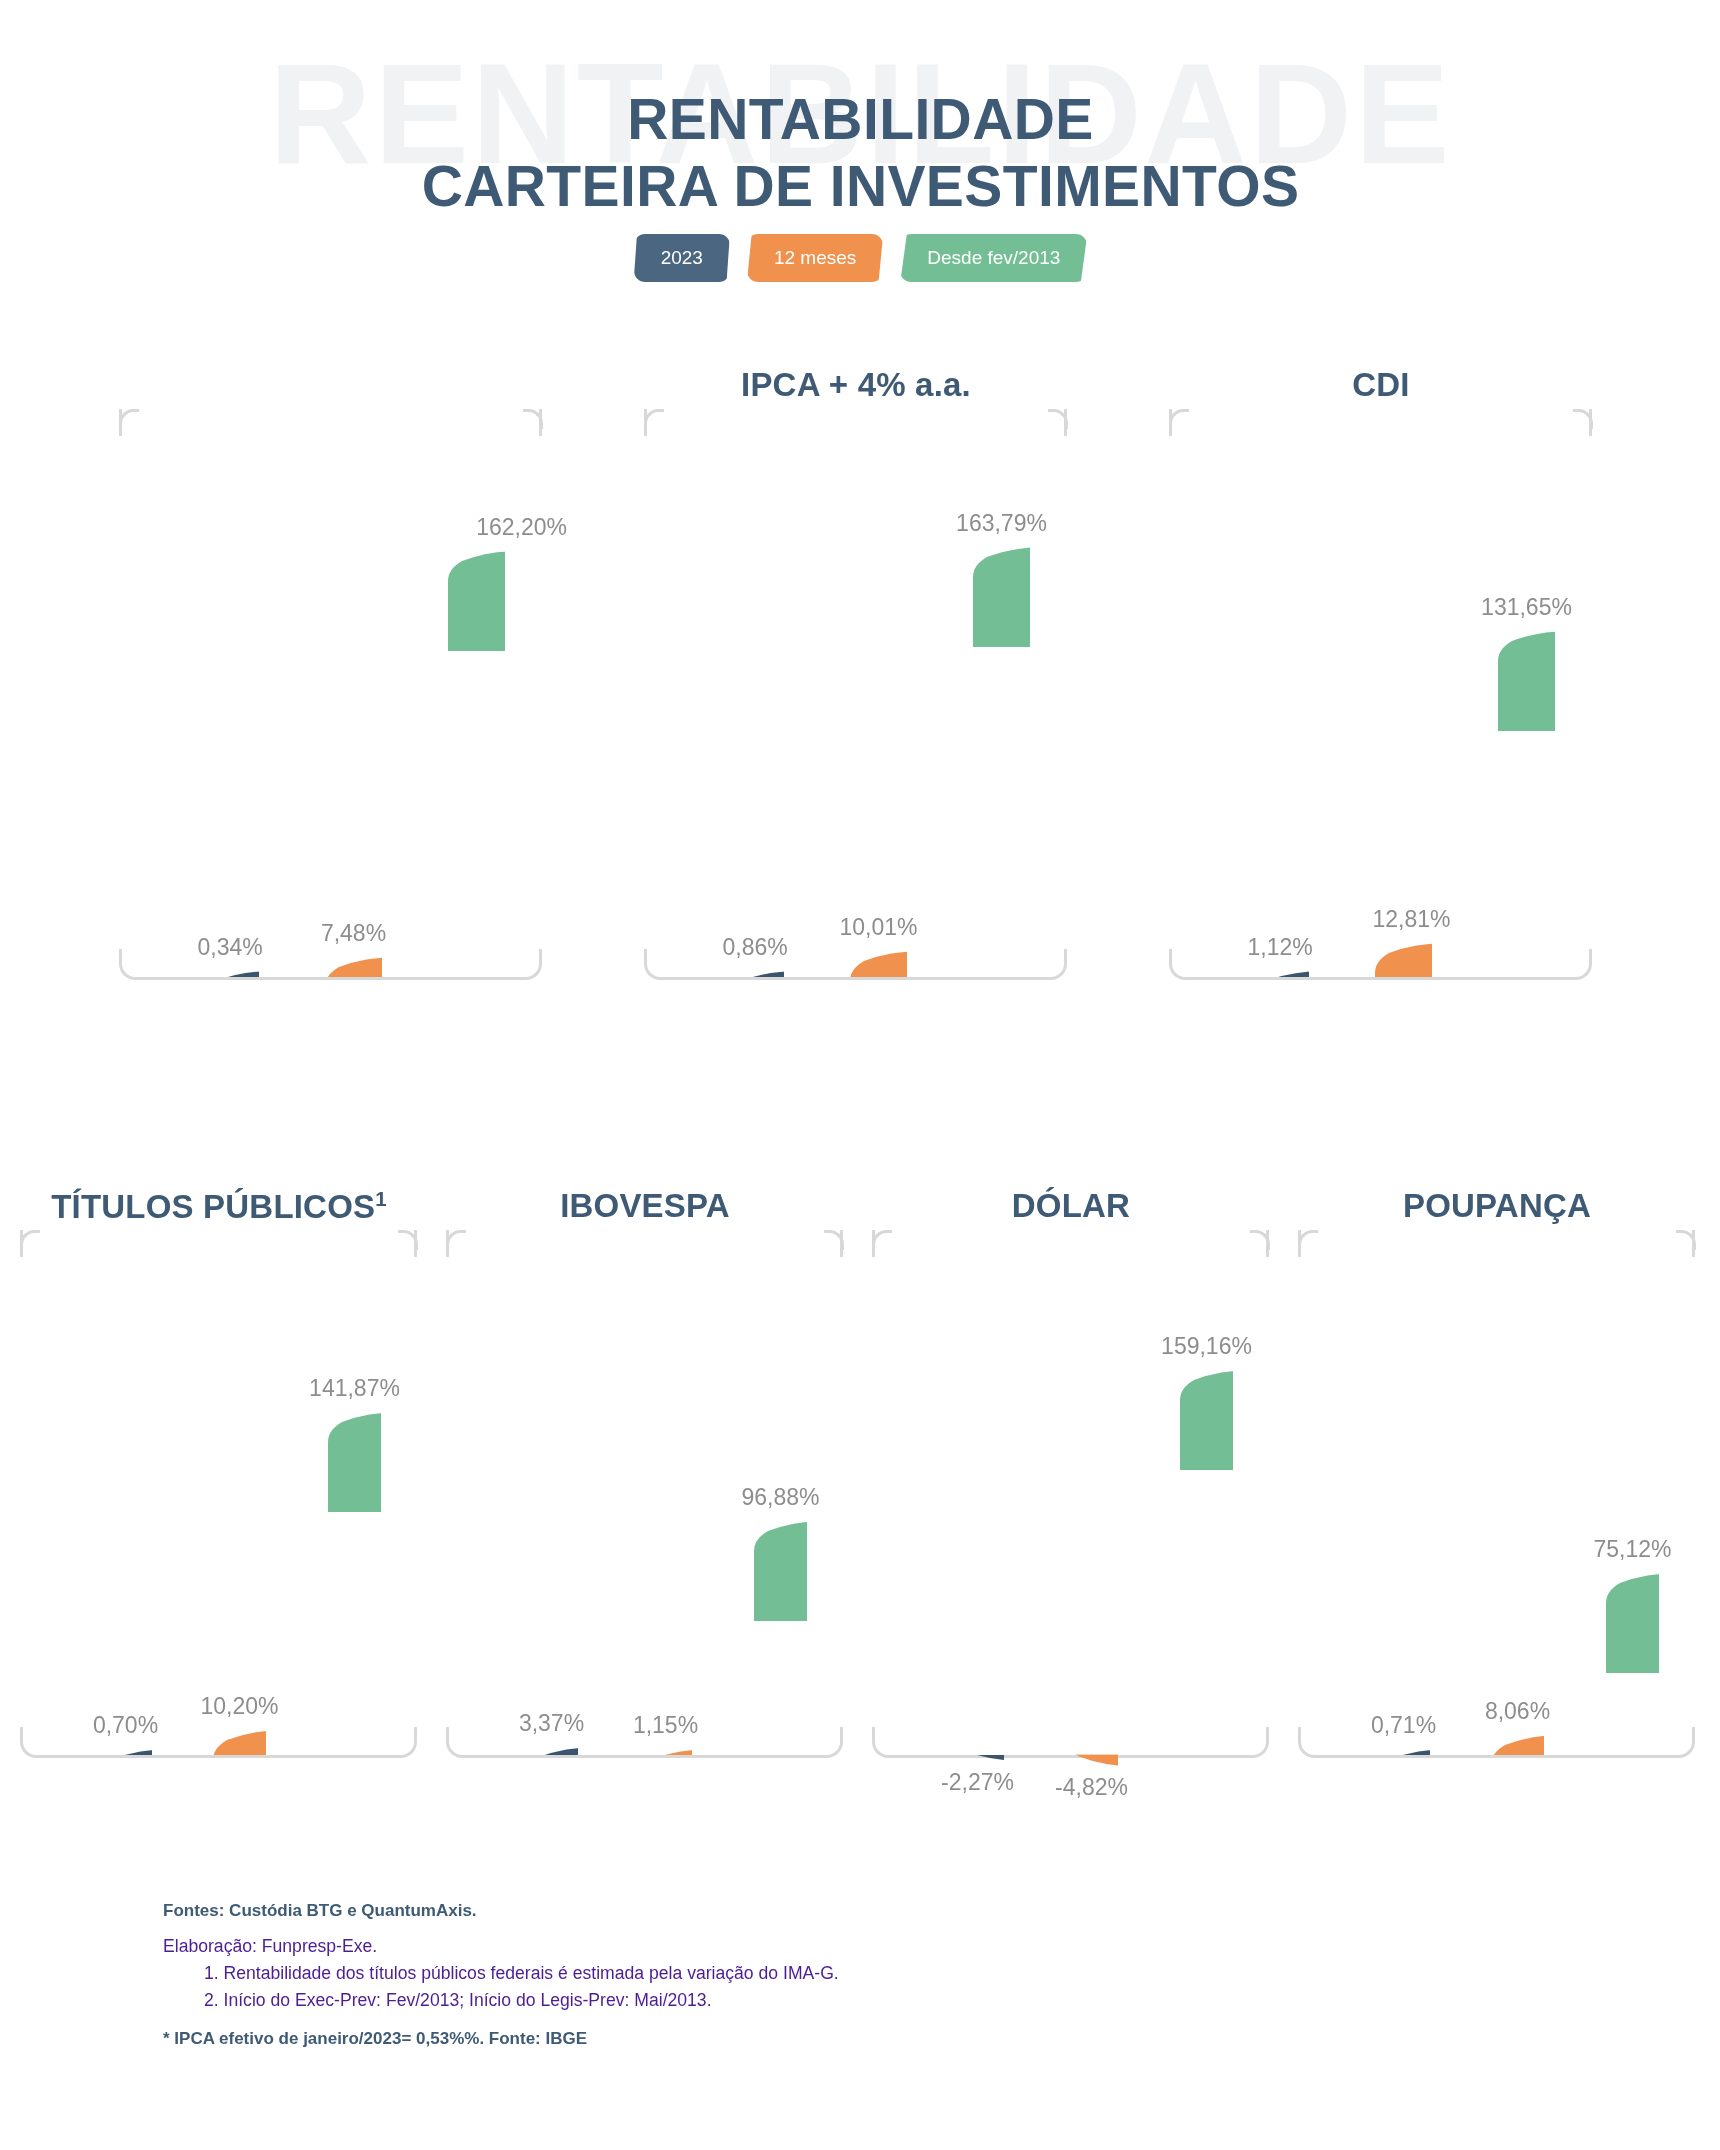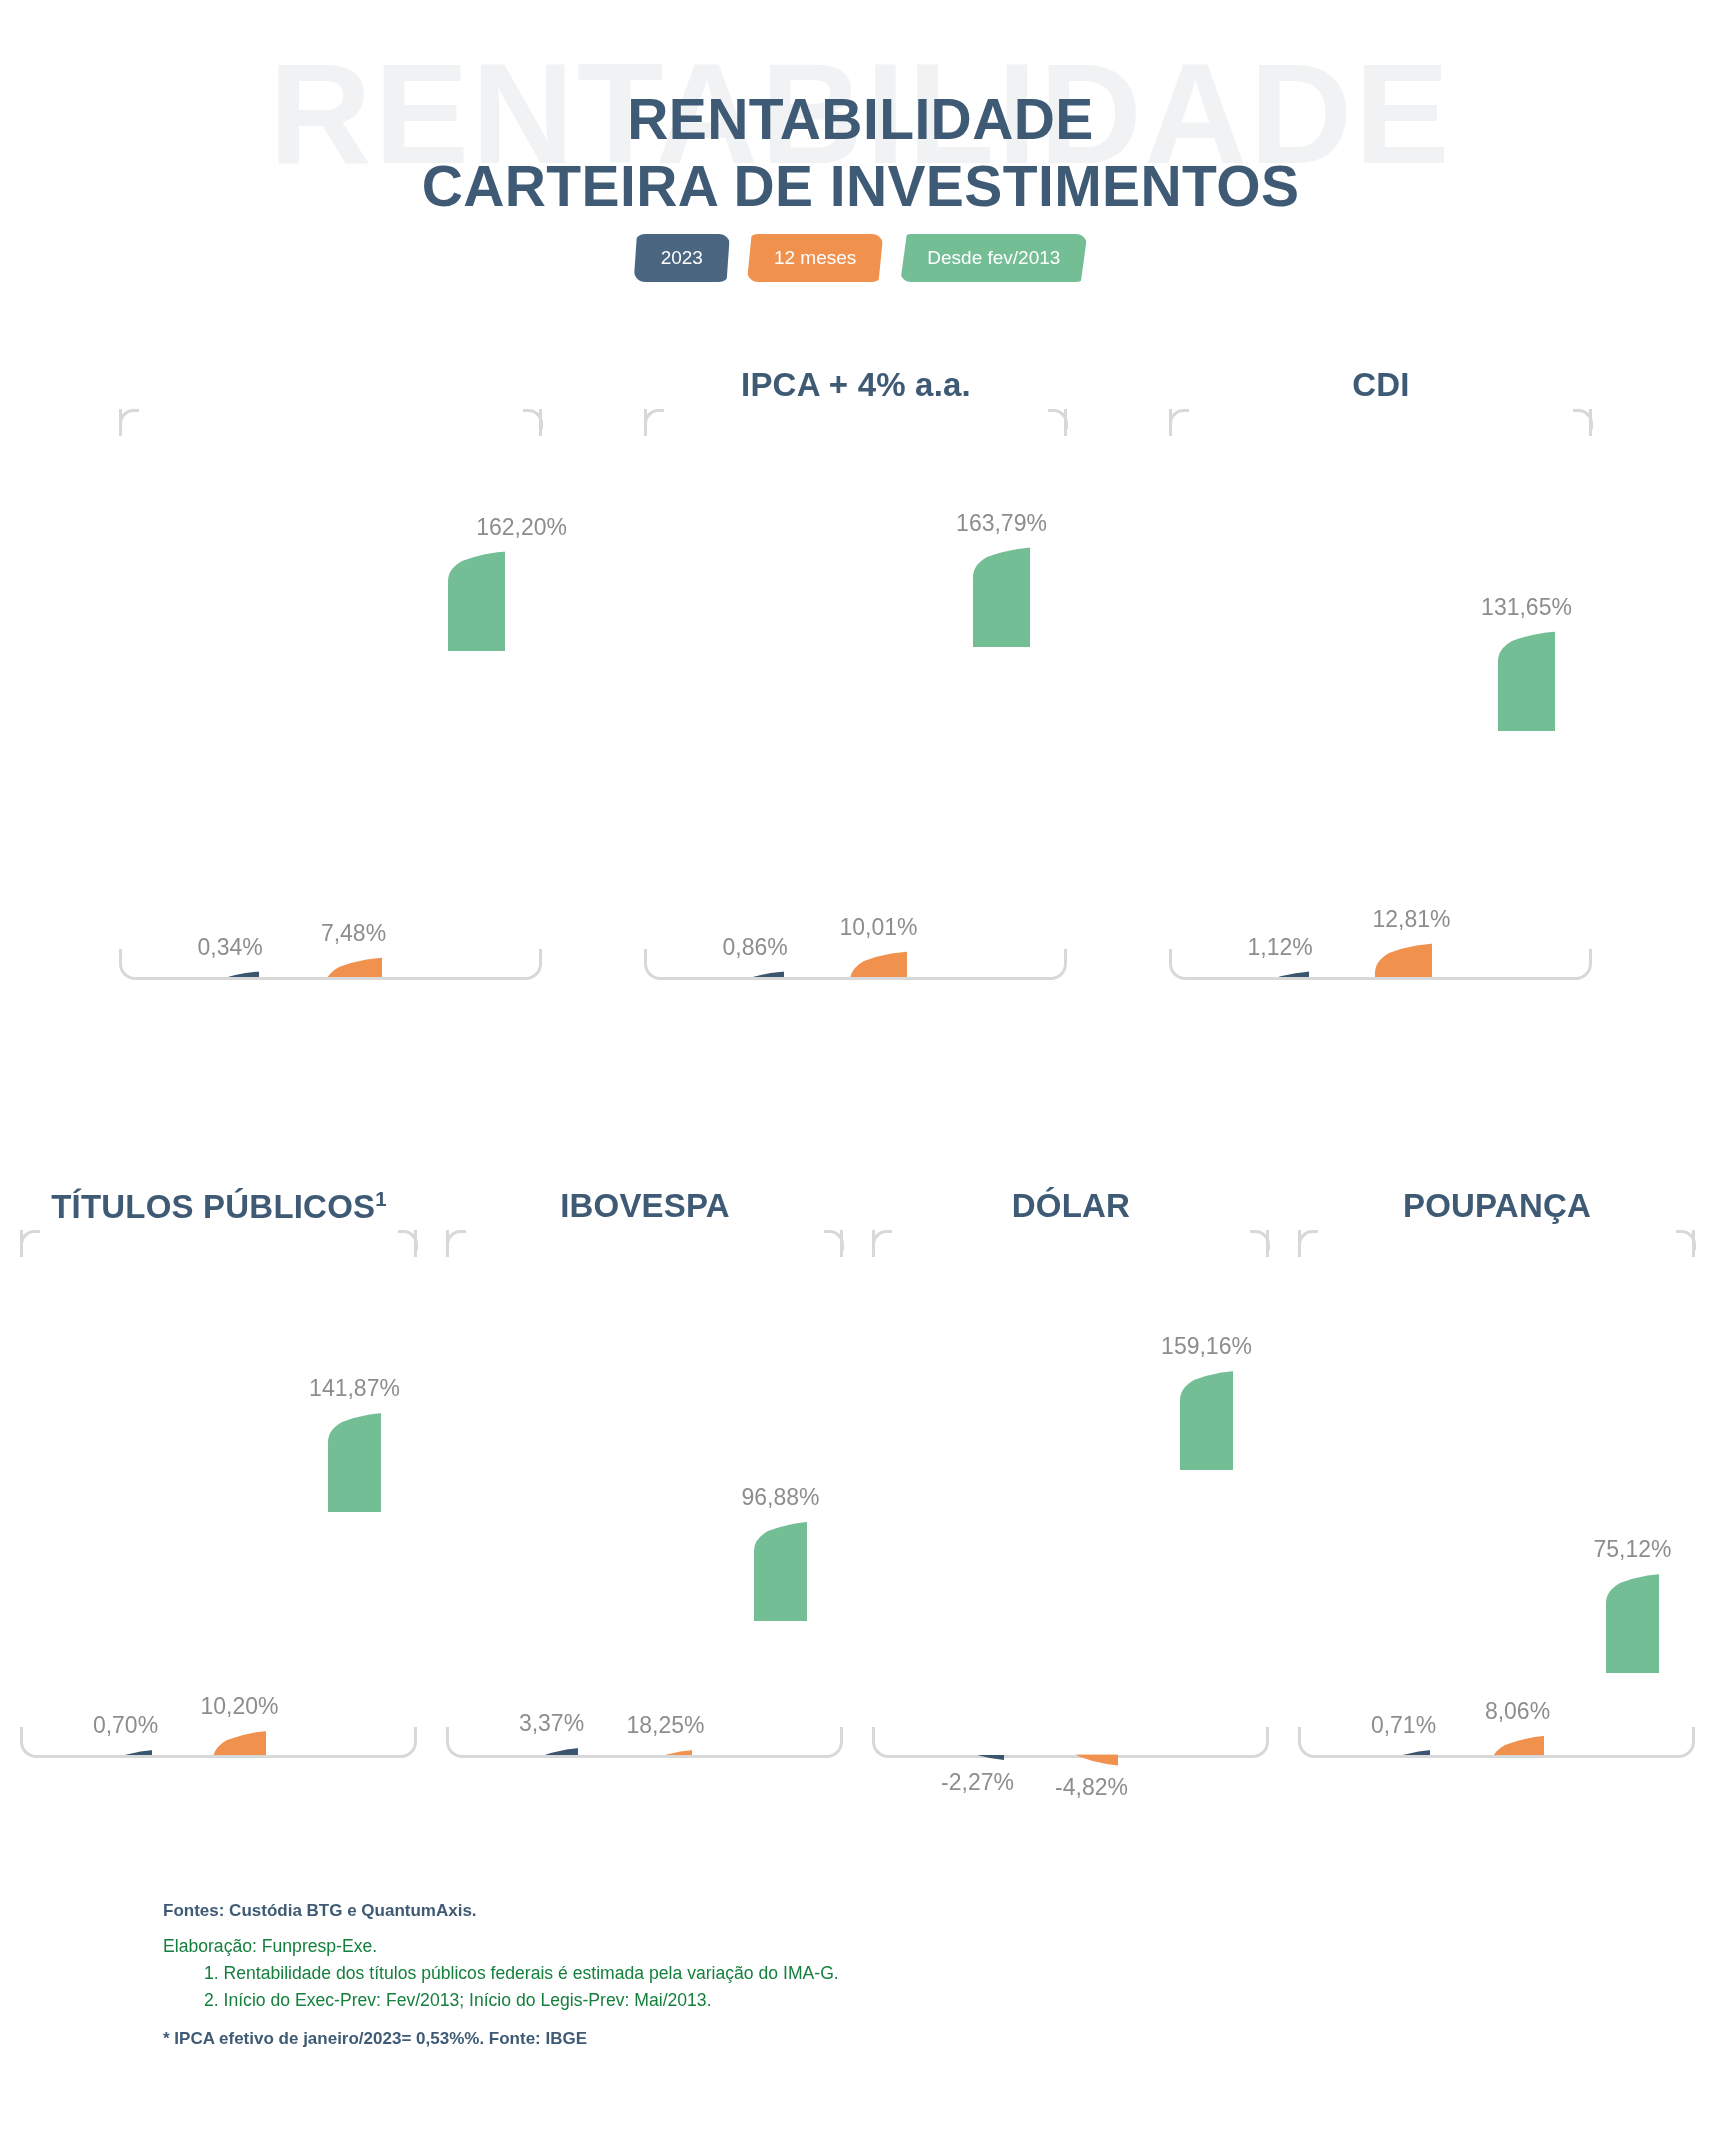--- a/index.html
+++ b/index.html
@@ -157,7 +157,7 @@
         <div class="bar" style="position: absolute; left: 82px; width: 53px; height: 8.1px; background: rgb(59, 85, 110); top: 560px;"></div>
         <div class="bar-label" style="width: 181px; left: 18px; top: 523px;">3,37%</div>
         <div class="bar" style="position: absolute; left: 196px; width: 53px; height: 6px; background: rgb(240, 145, 78); top: 562px;"></div>
-        <div class="bar-label" style="width: 181px; left: 132px; top: 525px;">18,25%</div>
+        <div class="bar-label" style="width: 181px; left: 132px; top: 525px;">1,15%</div>
         <div class="bar" style="position: absolute; left: 311px; width: 53px; height: 234px; background: rgb(116, 190, 149); top: 334px;"></div>
         <div class="bar-label" style="width: 181px; left: 247px; top: 297px;">96,88%</div>
       </div>

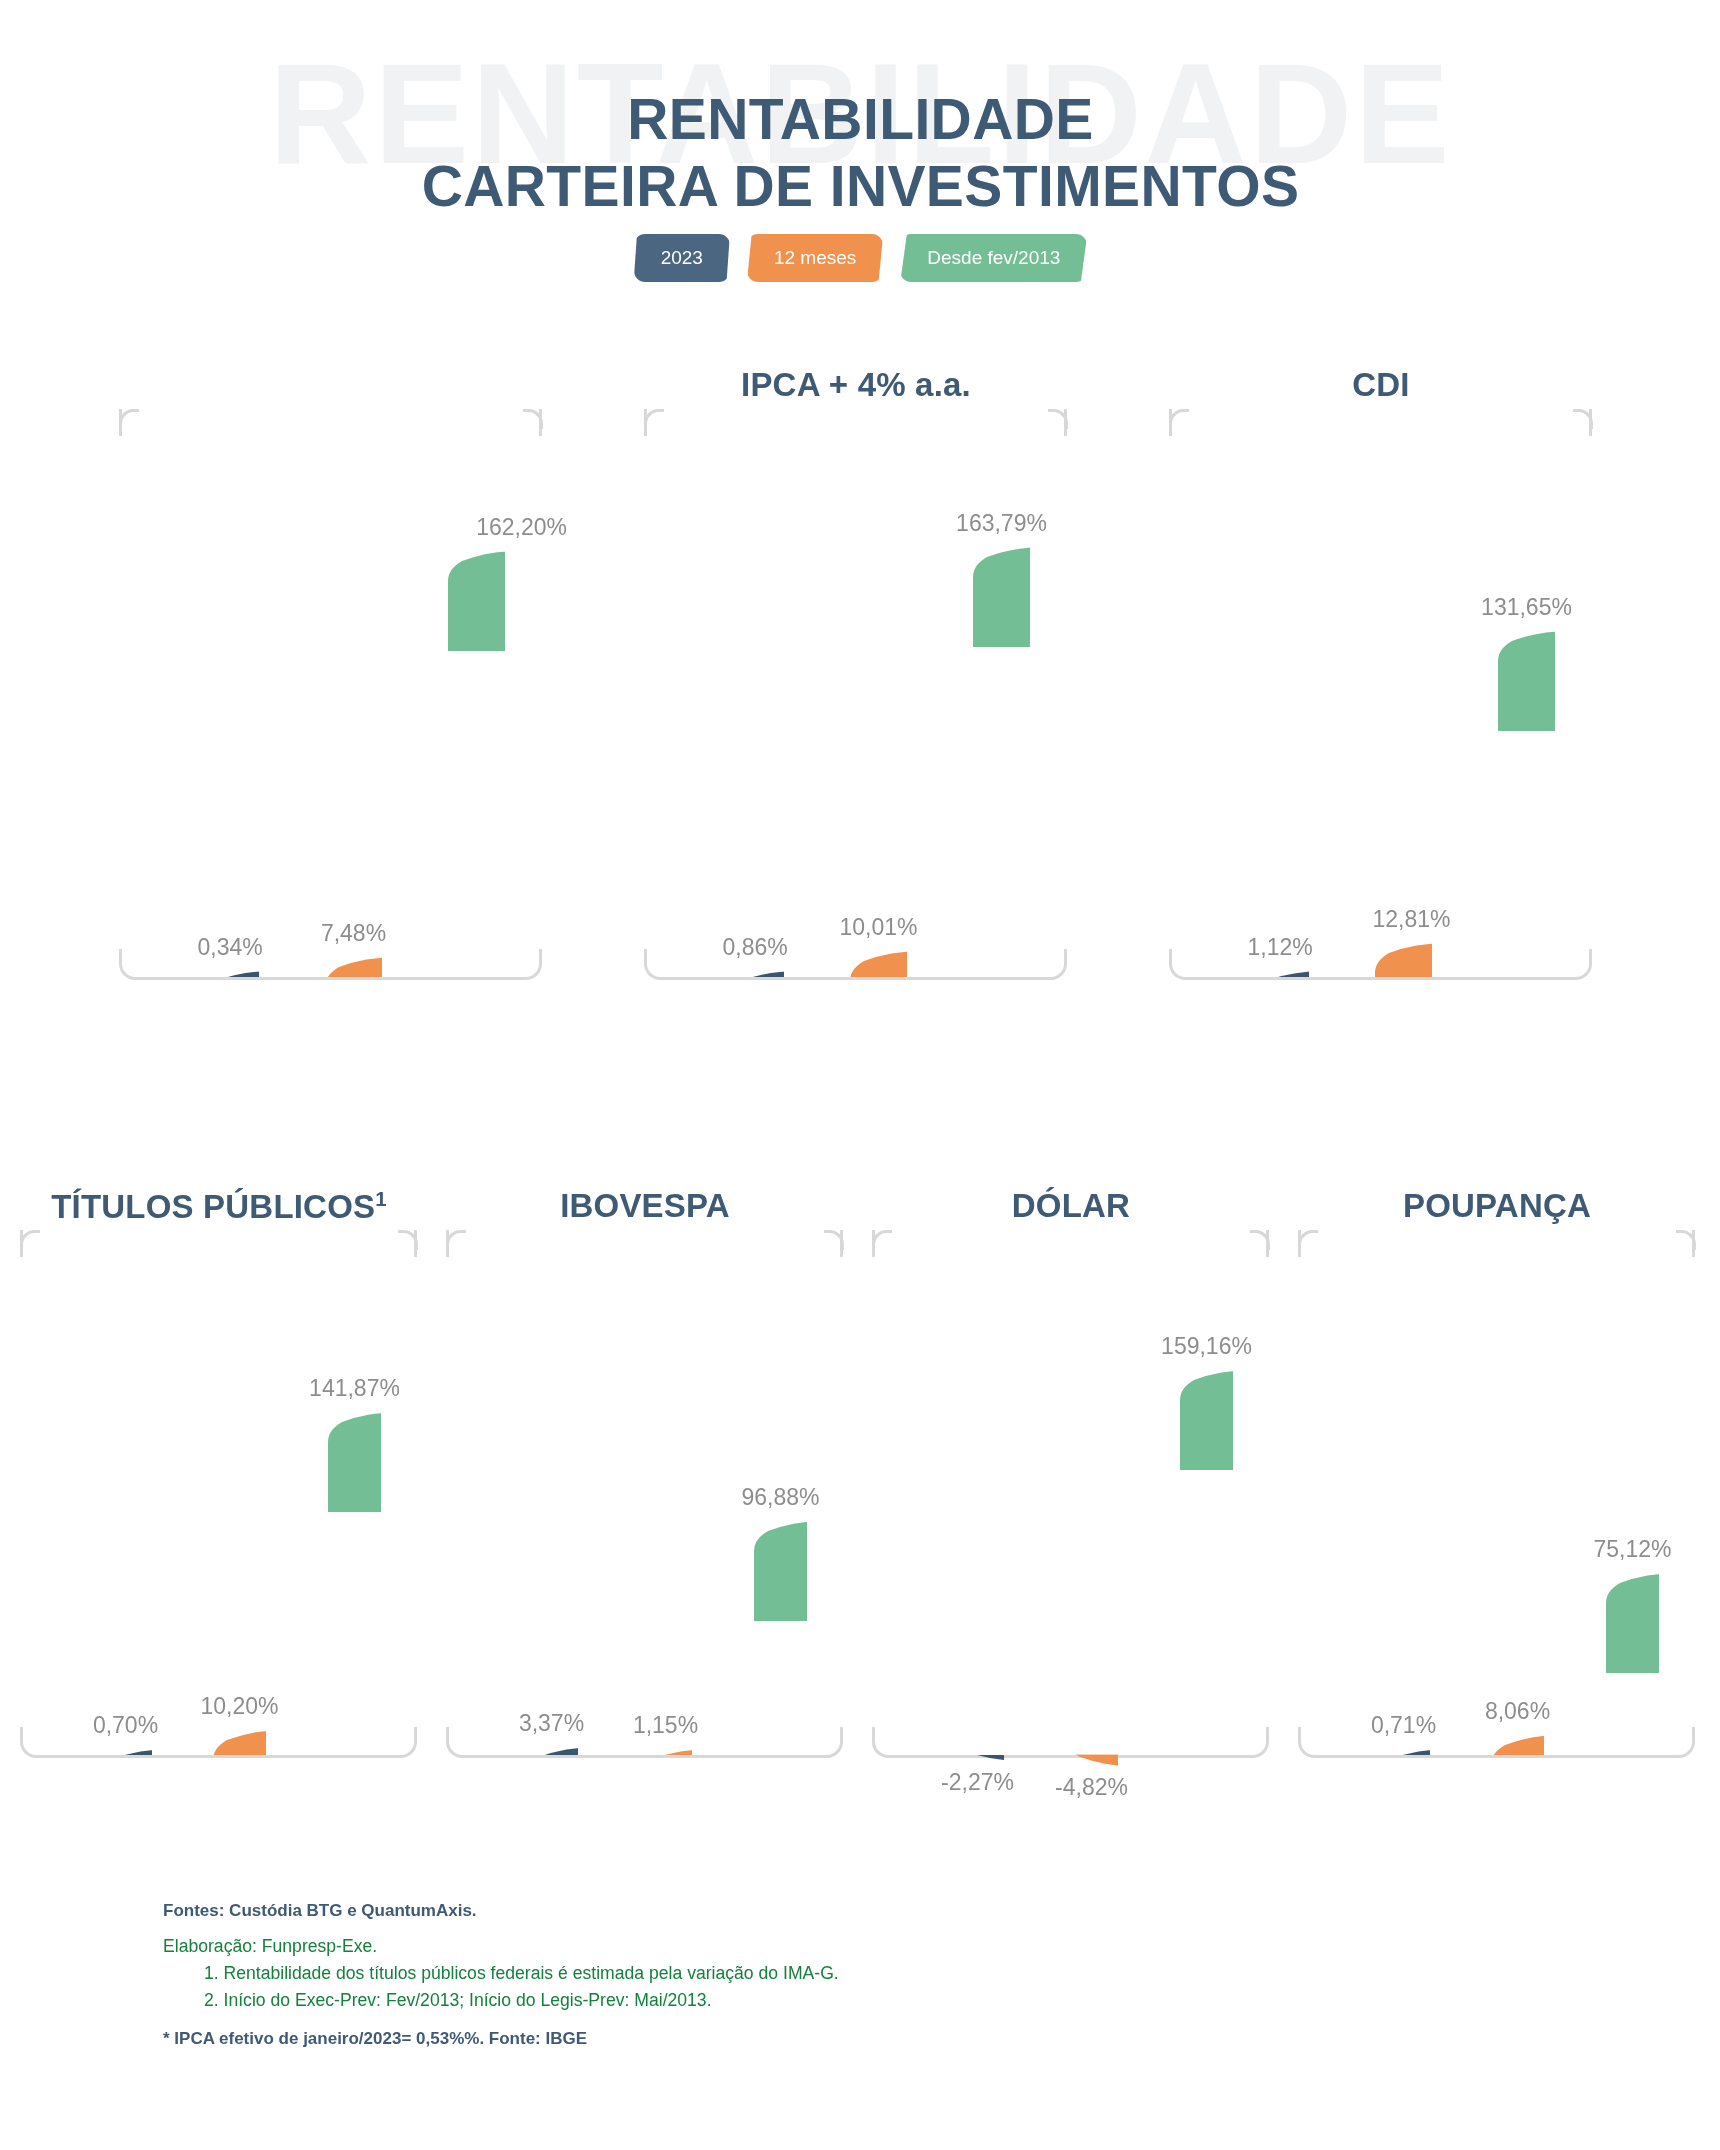--- a/index.html
+++ b/index.html
@@ -75,7 +75,7 @@
   
   .footnotes { position: absolute; left: 163px; width: 1290px; }
   .fn-bold { font-size: 17px; font-weight: 700; color: #3e5a74; }
-  .fn { font-size: 17.6px; font-weight: 400; color: #15803d; }
+  .fn { font-size: 17.6px; font-weight: 400; color: #4c1d95; }
   .fn-indent { padding-left: 41px; }
 </style>
 </head>

